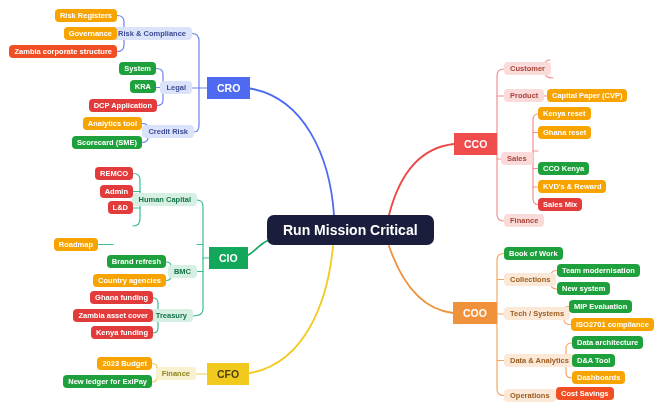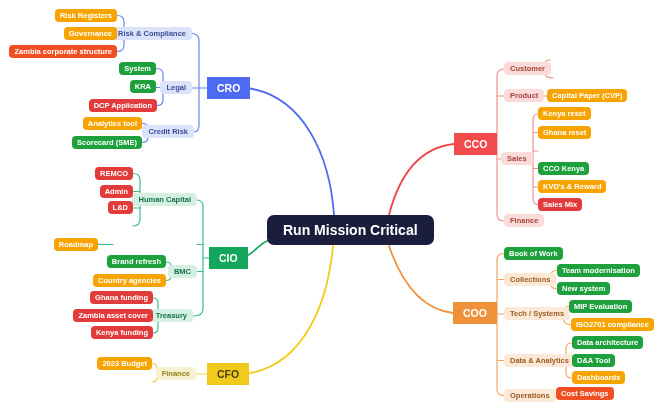--- a/index.html
+++ b/index.html
@@ -154,6 +154,7 @@
   <div class="main m-yellow" style="left:207px;top:363px">CFO</div>
   <div class="tag t-cream" style="right:468px;top:367px">Finance</div>
   <div class="chip c-amber" style="right:512px;top:357px">2023 Budget</div>
+  <div class="chip c-green" style="right:512px;top:375px">New ledger for ExiPay</div>
 
   <div class="main m-red" style="left:454px;top:133px">CCO</div>
   <div class="tag t-pink" style="left:504px;top:62px">Customer</div>

